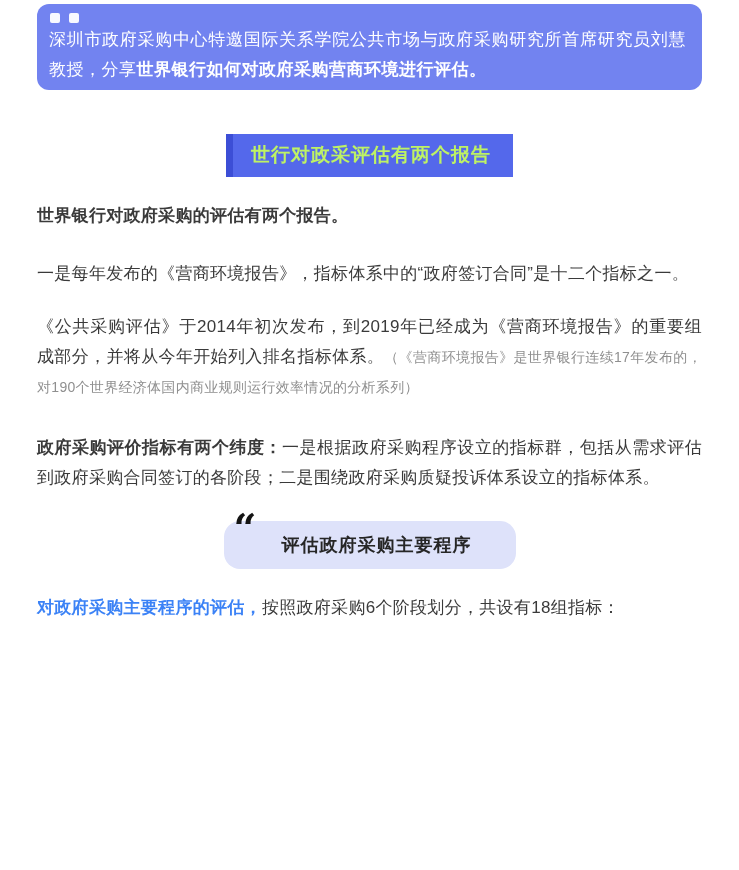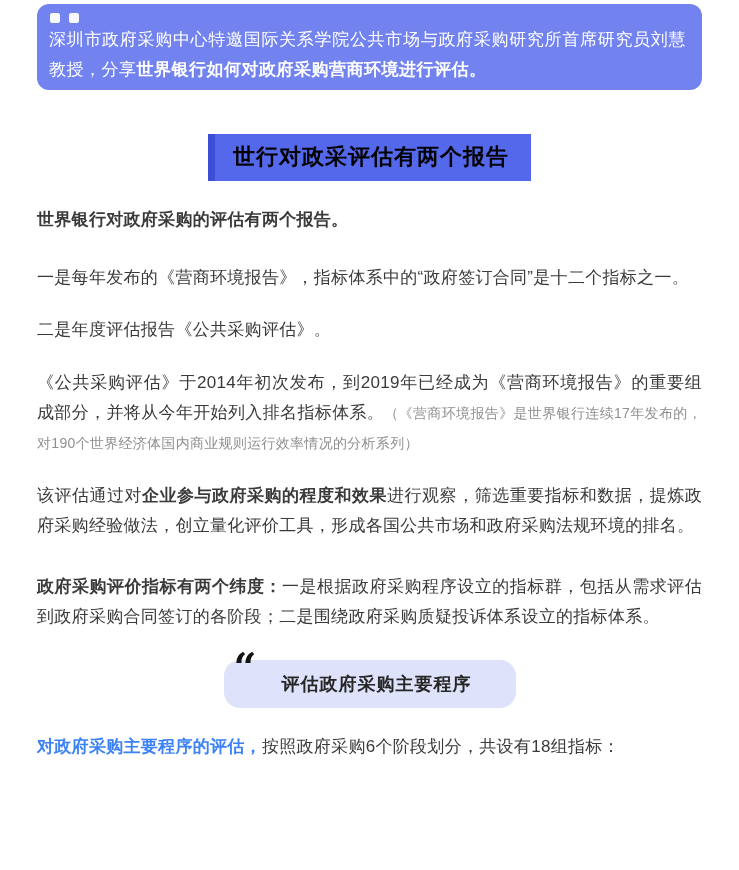--- a/index.html
+++ b/index.html
@@ -41,8 +41,8 @@
   .sec-header {
     background:#5468EB;
     border-left:7px solid #3C4ED6;
-    color:#000000;
-    font-size:22px;
+    color:#bef264;
+    font-size:19px;
     font-weight:bold;
     letter-spacing:1px;
     padding:8px 22px 9px 18px;

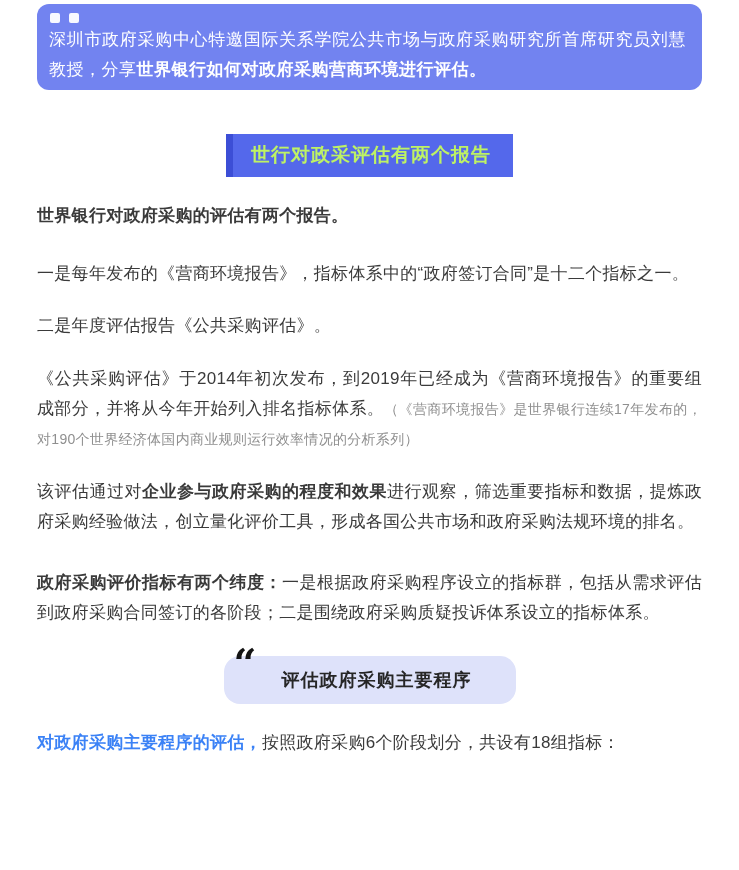--- a/index.html
+++ b/index.html
@@ -116,9 +116,6 @@
     <span>一是每年发布的《营商环境报告》，指标体系中的“政府签订合同”是十二个指标之一。</span>
   </p>
 
-  <p class="para mt22">
-    <span>二是年度评估报告《公共采购评估》。</span>
-  </p>
 
   <p class="para mt23">
     <span>《公共采购评估》于2014年初次发布，到2019年已经成为《营商环境报告》的重要组成部分，并将从今年开始列入排名指标体系。</span><span class="note">（《营商环境报告》是世界银行连续17年发布的，对190个世界经济体国内商业规则运行效率情况的分析系列）</span>

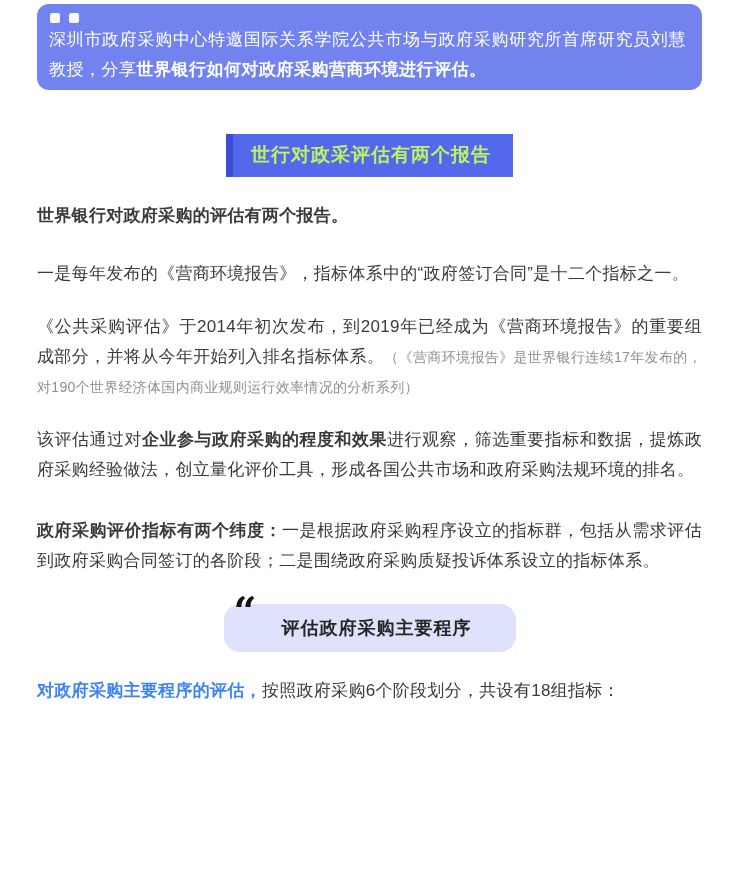--- a/index.html
+++ b/index.html
@@ -121,9 +121,6 @@
     <span>《公共采购评估》于2014年初次发布，到2019年已经成为《营商环境报告》的重要组成部分，并将从今年开始列入排名指标体系。</span><span class="note">（《营商环境报告》是世界银行连续17年发布的，对190个世界经济体国内商业规则运行效率情况的分析系列）</span>
   </p>
 
-  <p class="para mt23">
-    <span>该评估通过对</span><span class="bold">企业参与政府采购的程度和效果</span><span>进行观察，筛选重要指标和数据，提炼政府采购经验做法，创立量化评价工具，形成各国公共市场和政府采购法规环境的排名。</span>
-  </p>
 
 
   <p class="para mt31">

